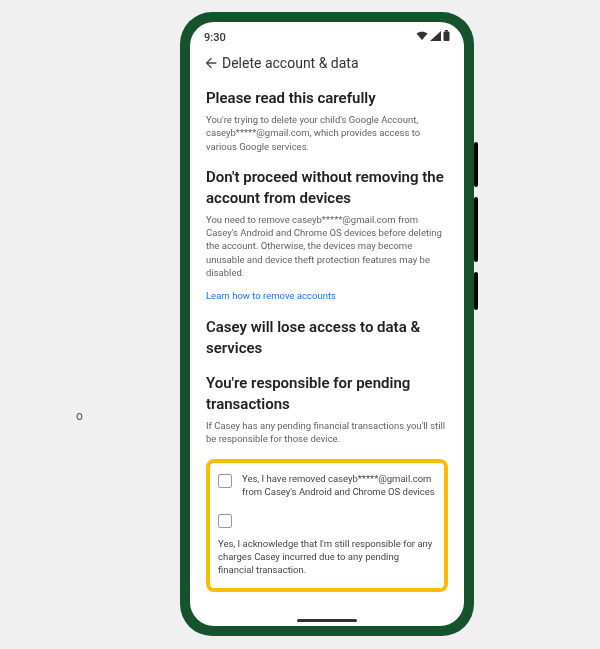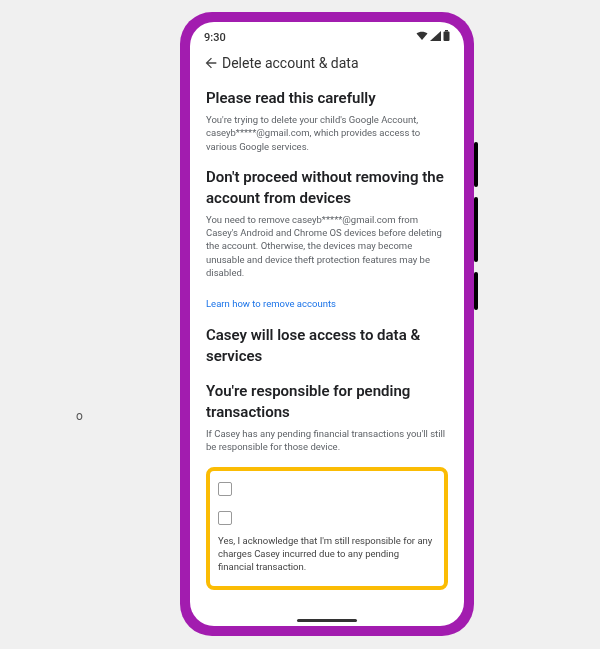--- a/index.html
+++ b/index.html
@@ -24,7 +24,7 @@
       top: 12px;
       width: 294px;
       height: 624px;
-      background: #a21caf;
+      background: #14532d;
       border-radius: 32px;
       padding: 10px;
     }

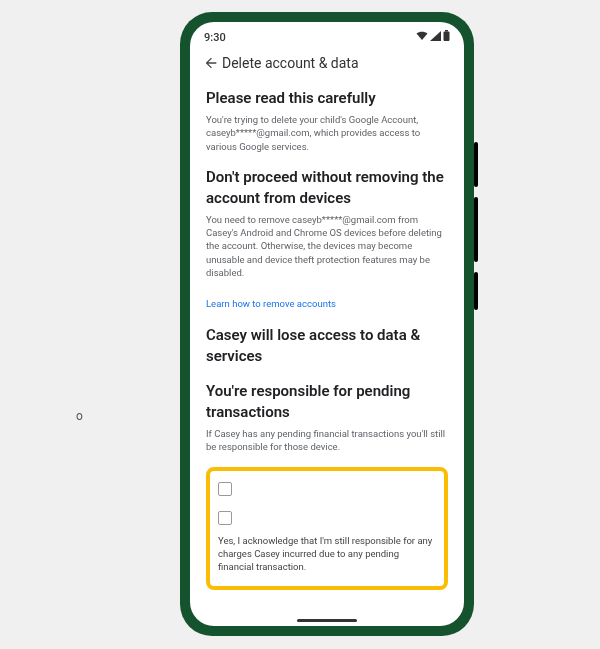--- a/index.html
+++ b/index.html
@@ -100,7 +100,7 @@
       font-size: 9.5px;
       cursor: pointer;
       display: inline-block;
-      margin-top: 10px;
+      margin-top: 2px;
     }
     .highlight-box {
       border: 4px solid #fbbc04;

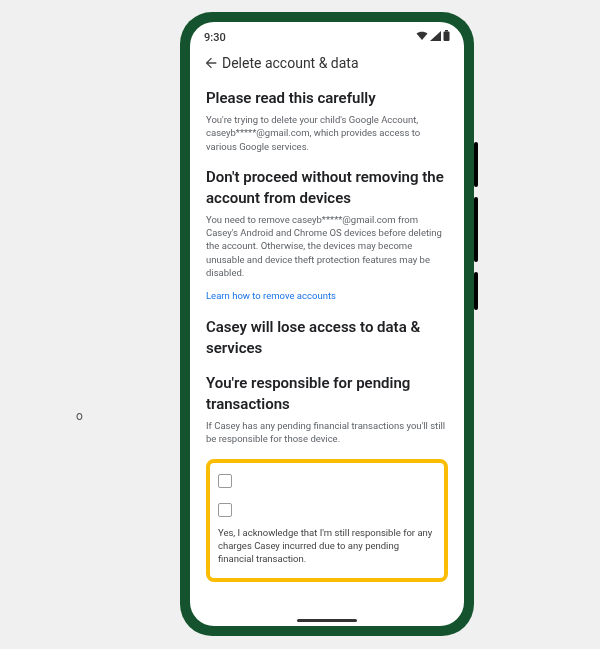--- a/index.html
+++ b/index.html
@@ -213,6 +213,7 @@
       <div class="highlight-box">
         <div class="checkbox-row">
           <div class="checkbox"></div>
+          <div class="checkbox-label">Yes, I have removed caseyb*****@gmail.com from Casey's Android and Chrome OS devices</div>
         </div>
         <div class="checkbox-row">
           <div class="checkbox"></div>

